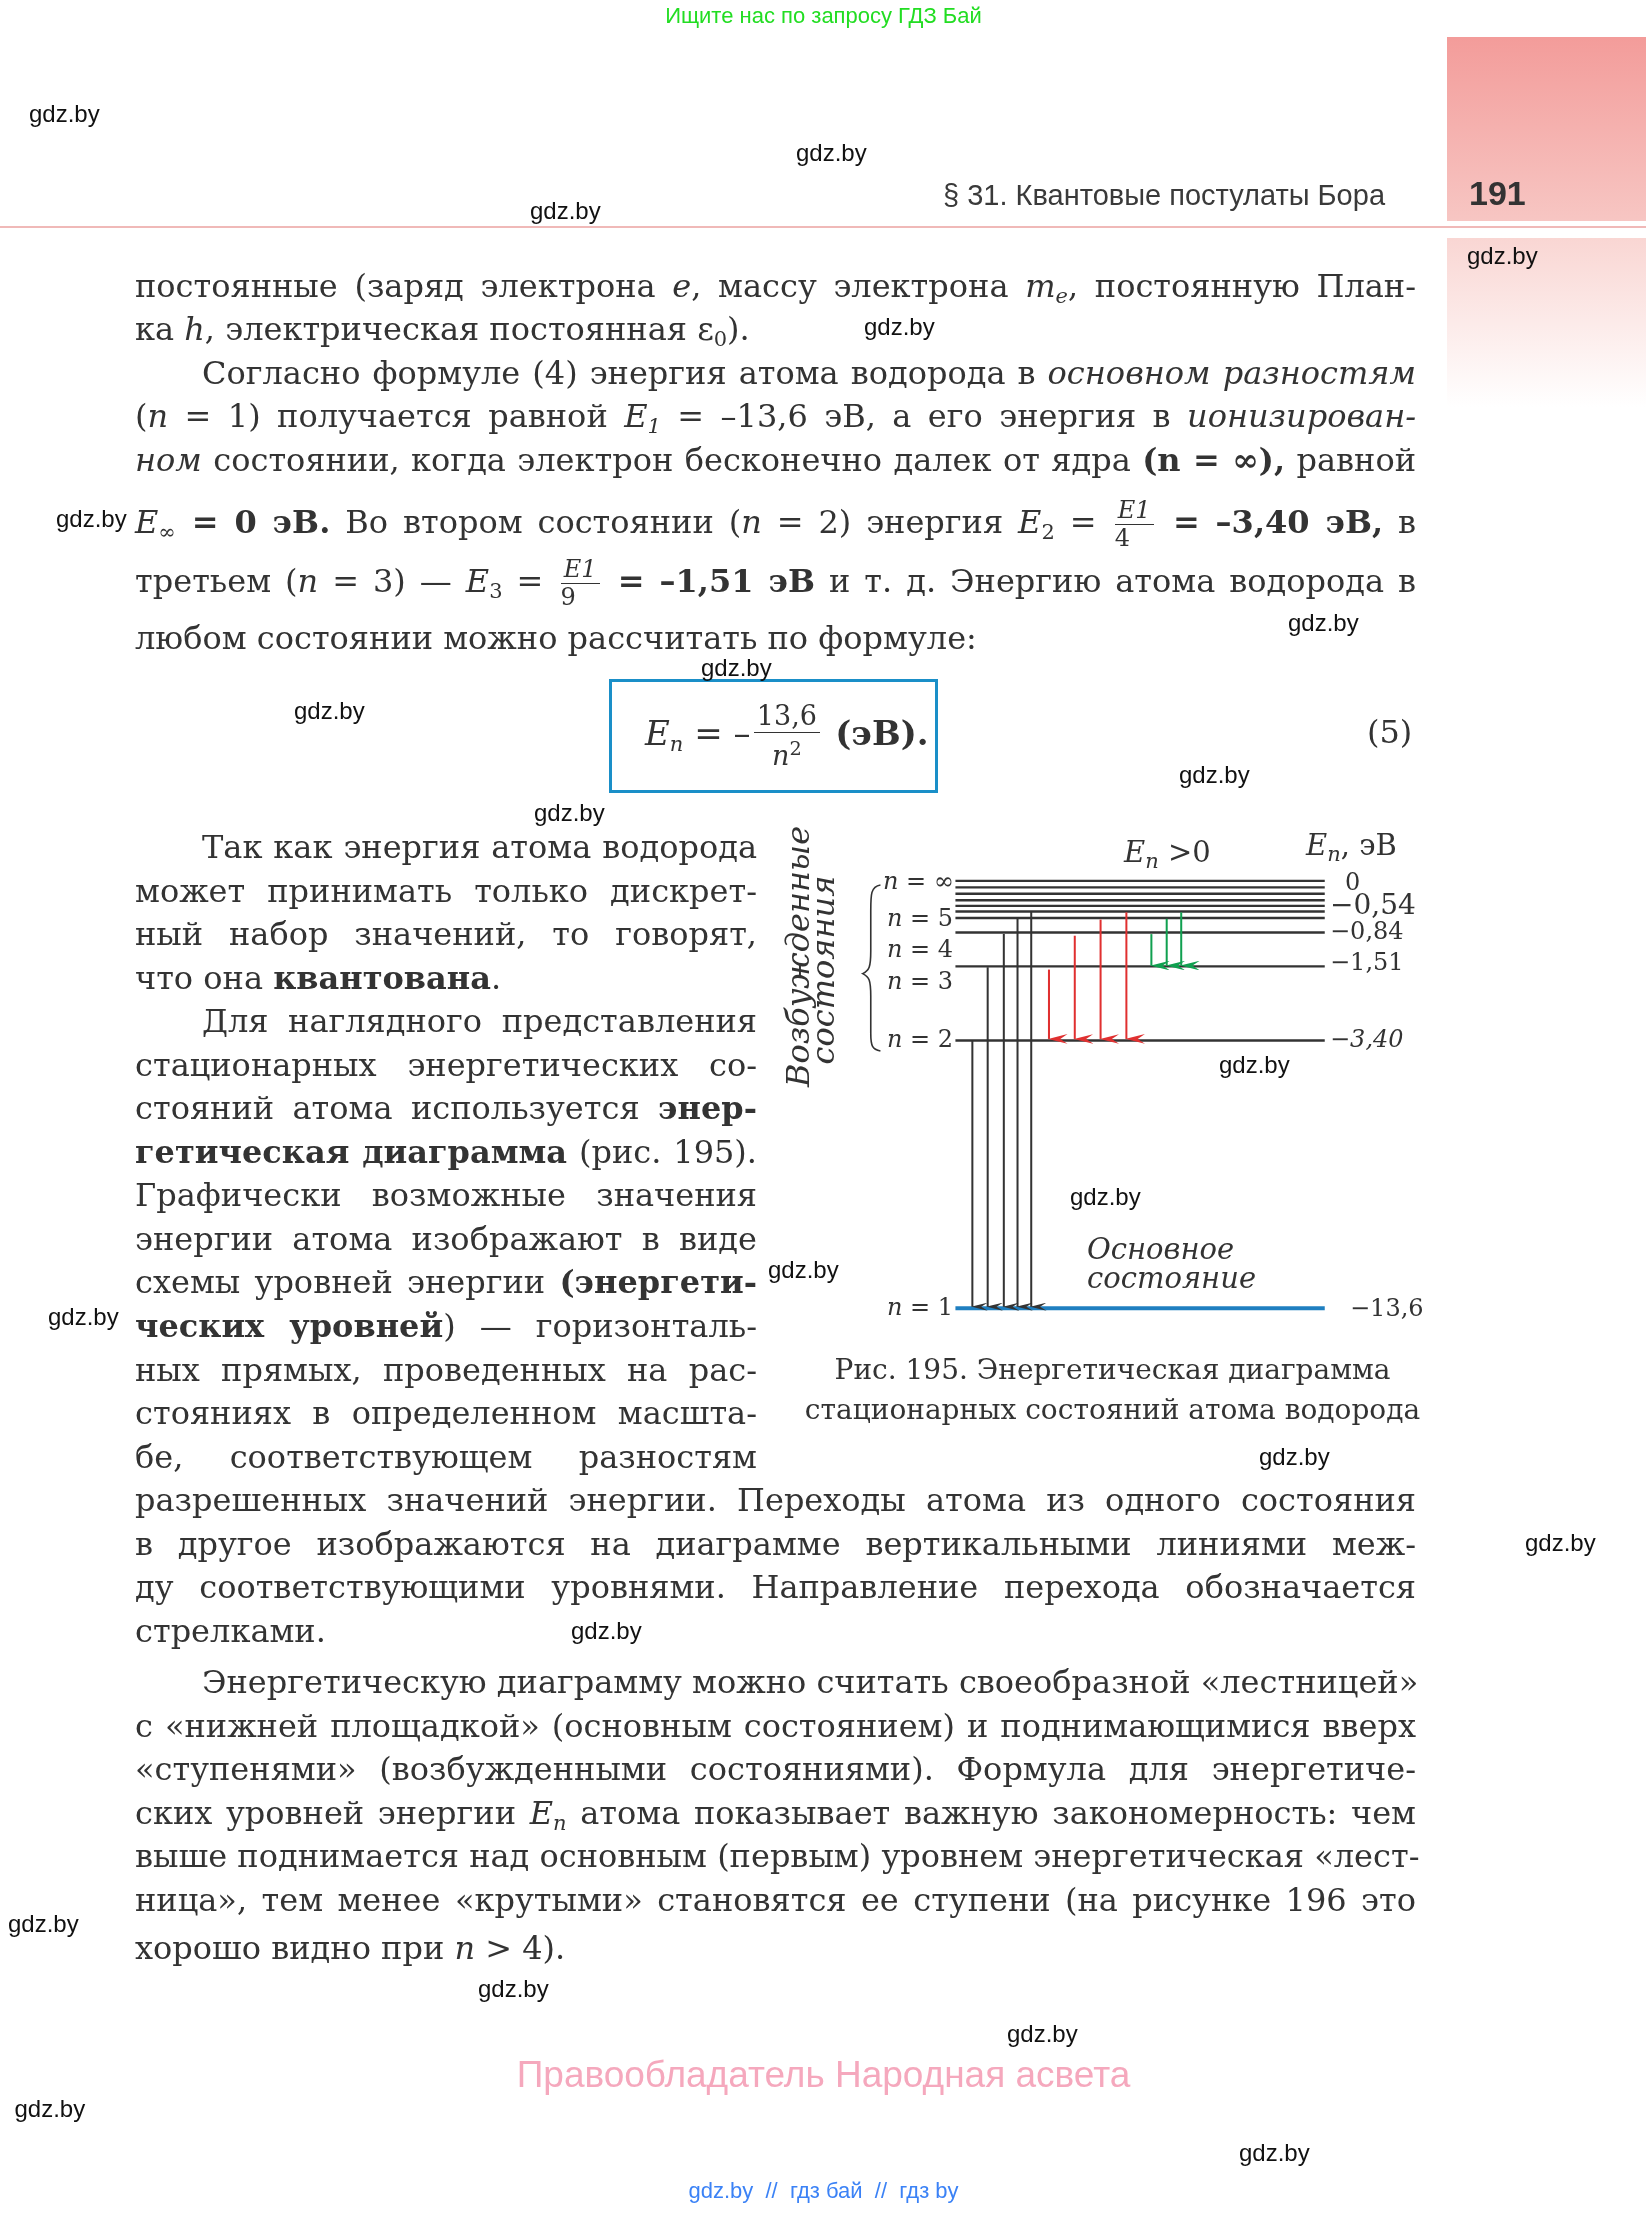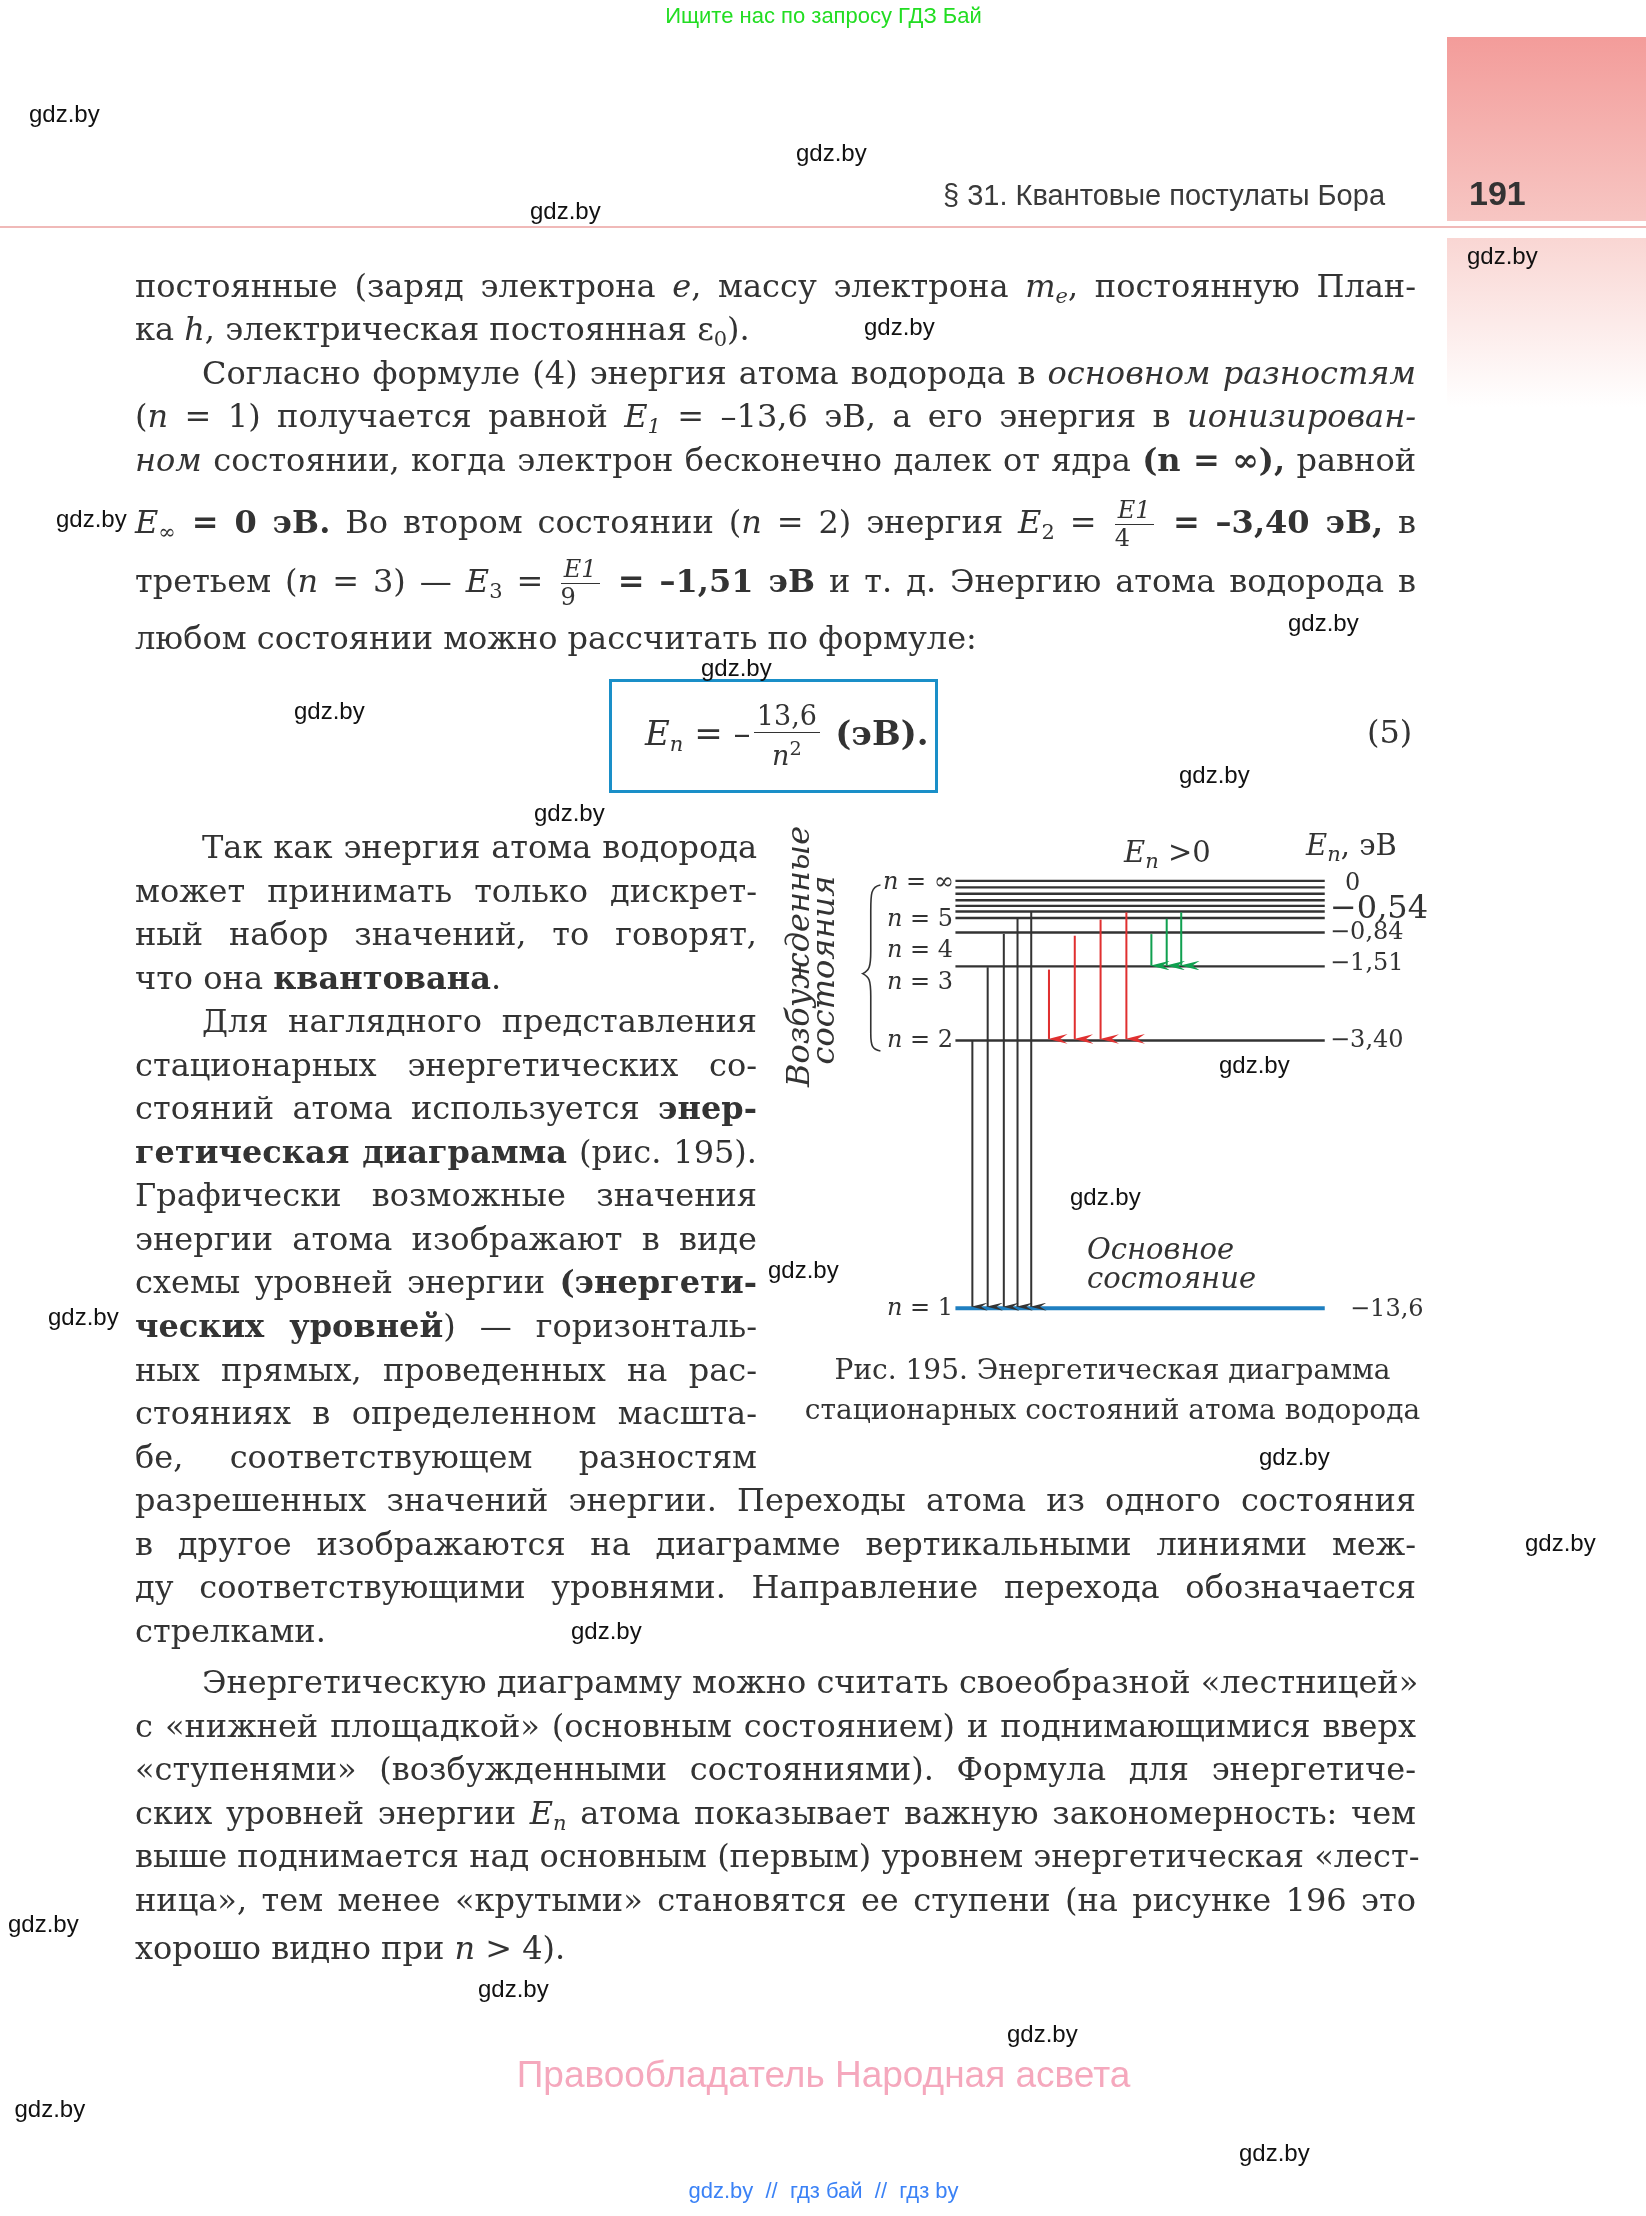--- a/index.html
+++ b/index.html
@@ -157,7 +157,7 @@
   <div class="diag-text" style="left:113px;top:471px;font-size:24px;"><i>n</i> = 1</div>
 
   <div class="diag-text" style="left:571px;top:46px;font-size:24px;">0</div>
-  <div class="diag-text" style="left:556px;top:66px;font-size:32px;">−0,54</div>
+  <div class="diag-text" style="left:556px;top:66px;font-size:28px;">−0,54</div>
   <div class="diag-text" style="left:556px;top:95px;font-size:24px;">−0,84</div>
   <div class="diag-text" style="left:556px;top:126px;font-size:24px;">−1,51</div>
   <div class="diag-text" style="left:556px;top:203px;font-size:24px;">−3,40</div>

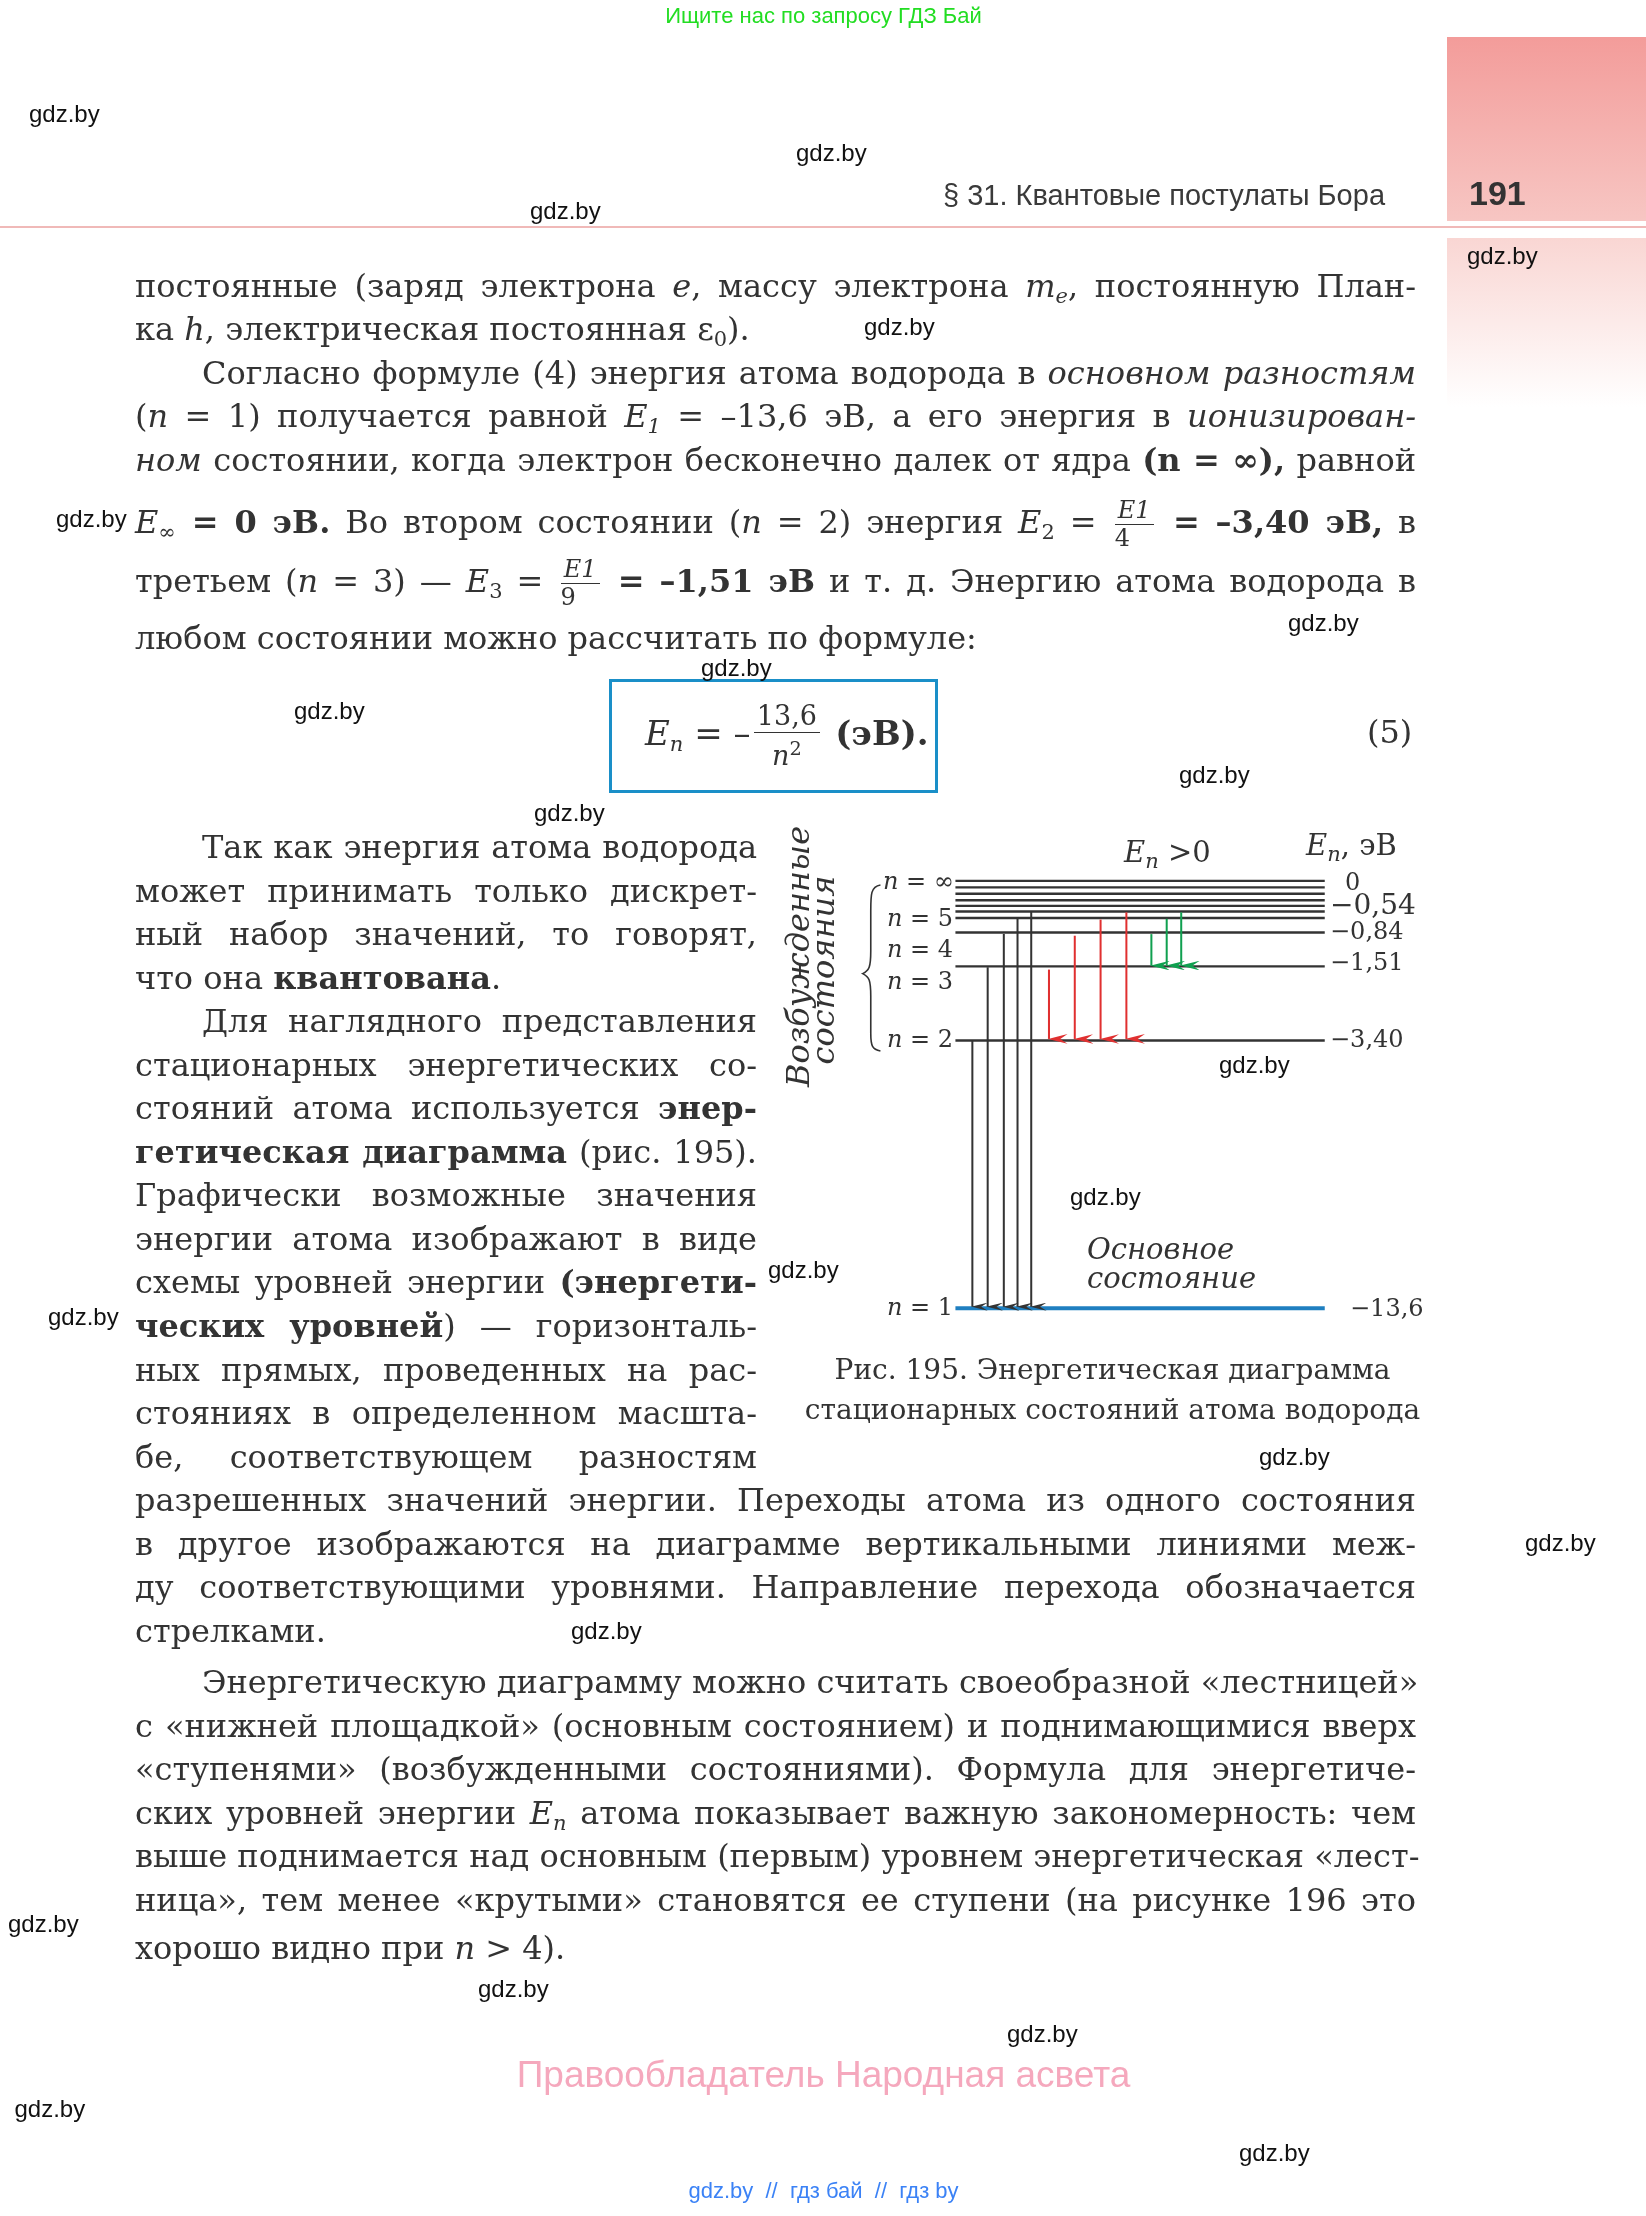--- a/index.html
+++ b/index.html
@@ -160,7 +160,7 @@
   <div class="diag-text" style="left:556px;top:66px;font-size:28px;">−0,54</div>
   <div class="diag-text" style="left:556px;top:95px;font-size:24px;">−0,84</div>
   <div class="diag-text" style="left:556px;top:126px;font-size:24px;">−1,51</div>
-  <div class="diag-text" style="left:556px;top:203px;font-size:24px;">−3,40</div>
+  <div class="diag-text" style="left:556px;top:203px;font-size:24px;font-style:italic;">−3,40</div>
   <div class="diag-text" style="left:576px;top:472px;font-size:24px;">−13,6</div>
 
   <div class="diag-text" style="left:350px;top:13px;font-size:29px;"><i>E</i><sub class="it">n</sub><span> &gt;0</span></div>

